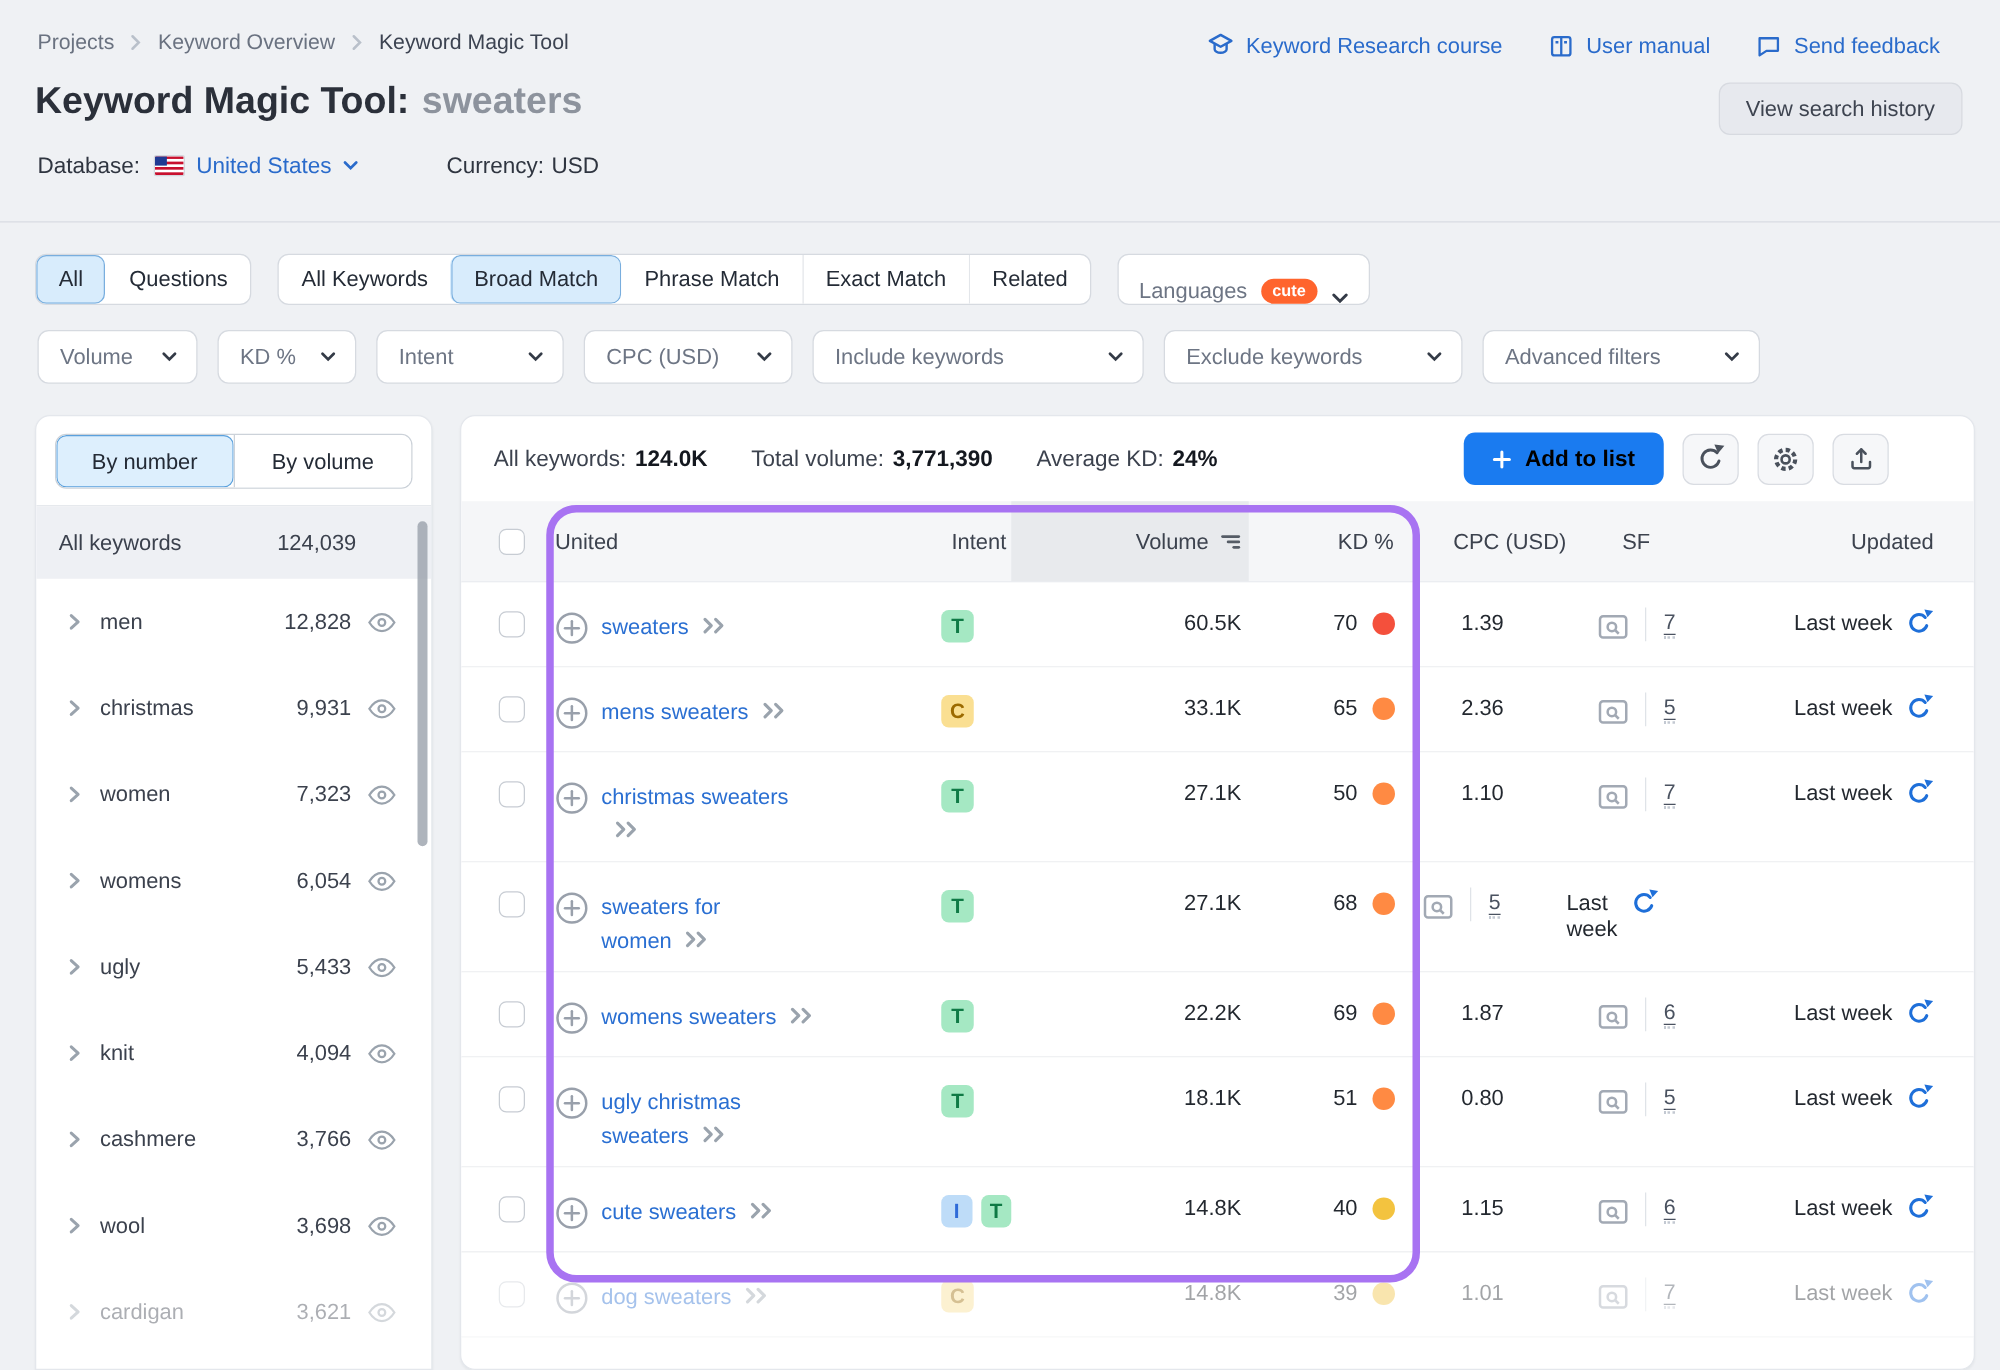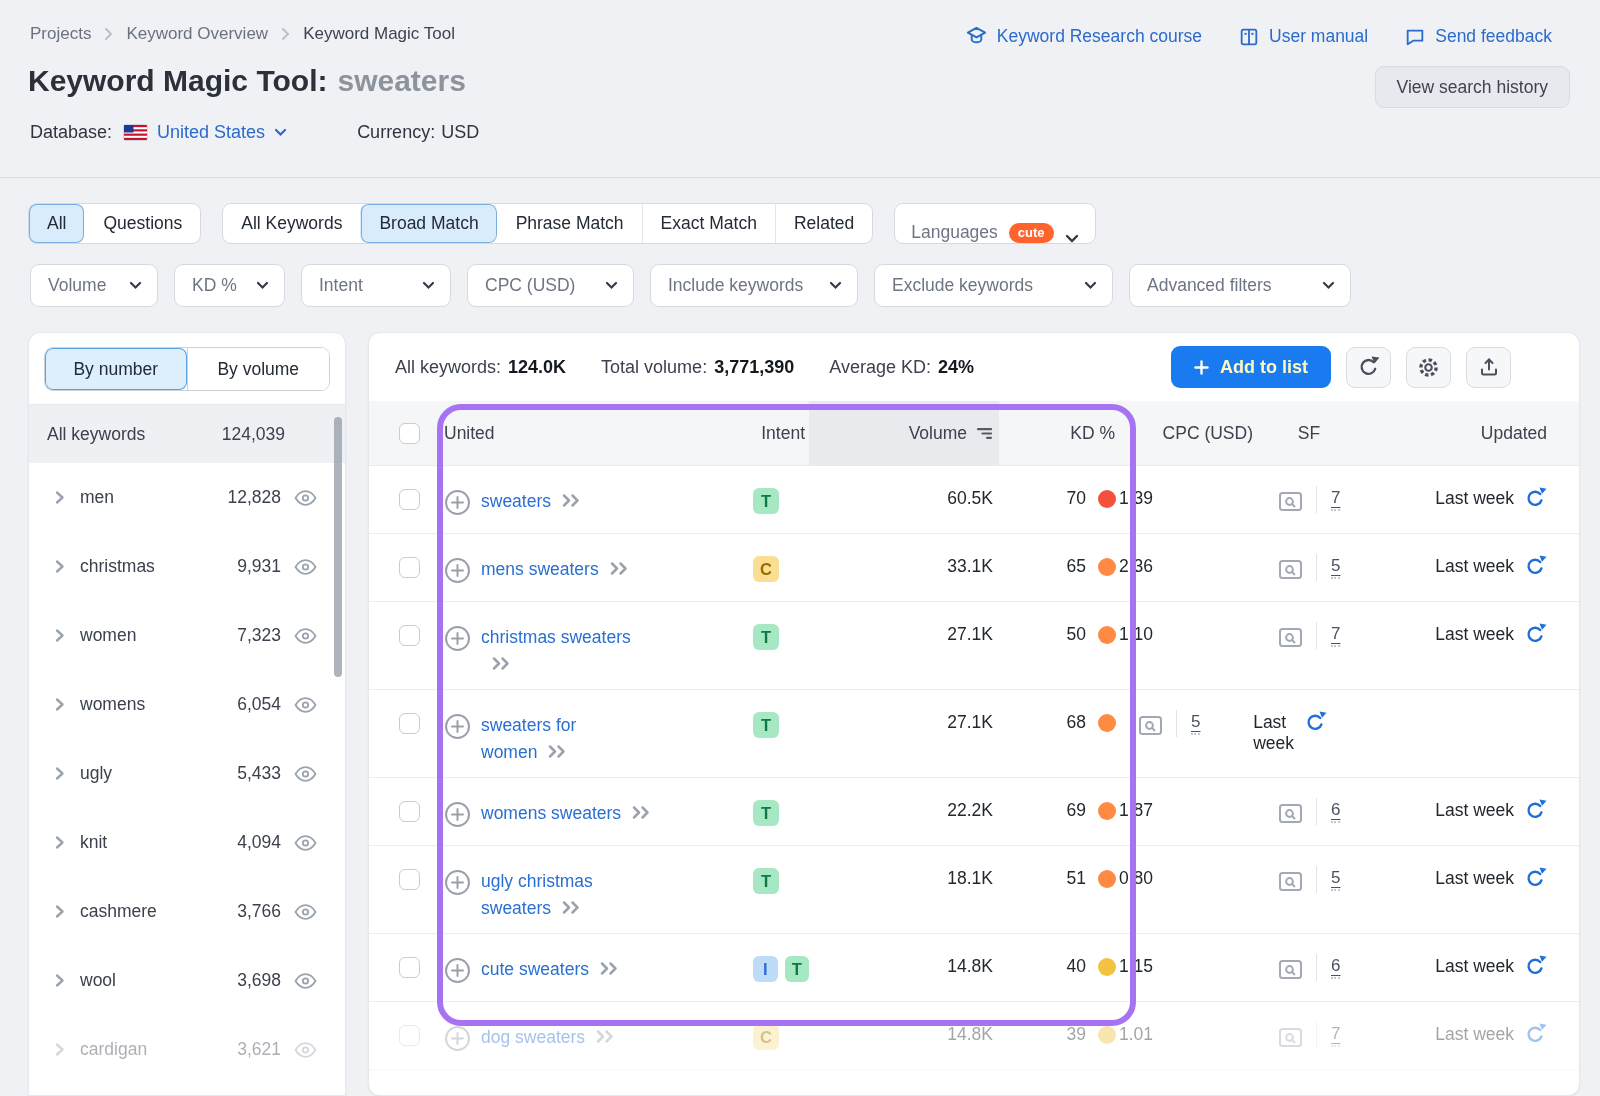--- a/index.html
+++ b/index.html
@@ -42,7 +42,7 @@
   .filter-pill{height:43px;background:#fff;border:1px solid #d6dae0;border-radius:9px;display:flex;align-items:center;justify-content:space-between;padding:0 15px 0 17px;font-size:17.5px;color:#6d7584;cursor:pointer}
   .filter-pill:nth-child(1){width:128px}.filter-pill:nth-child(2){width:111px}
   .filter-pill:nth-child(3){width:150px}.filter-pill:nth-child(4){width:167px}
-  .filter-pill:nth-child(5){width:208px}.filter-pill:nth-child(6){width:239px}
+  .filter-pill:nth-child(5){width:265px}.filter-pill:nth-child(6){width:239px}
   .filter-pill:nth-child(7){width:222px}
 
   

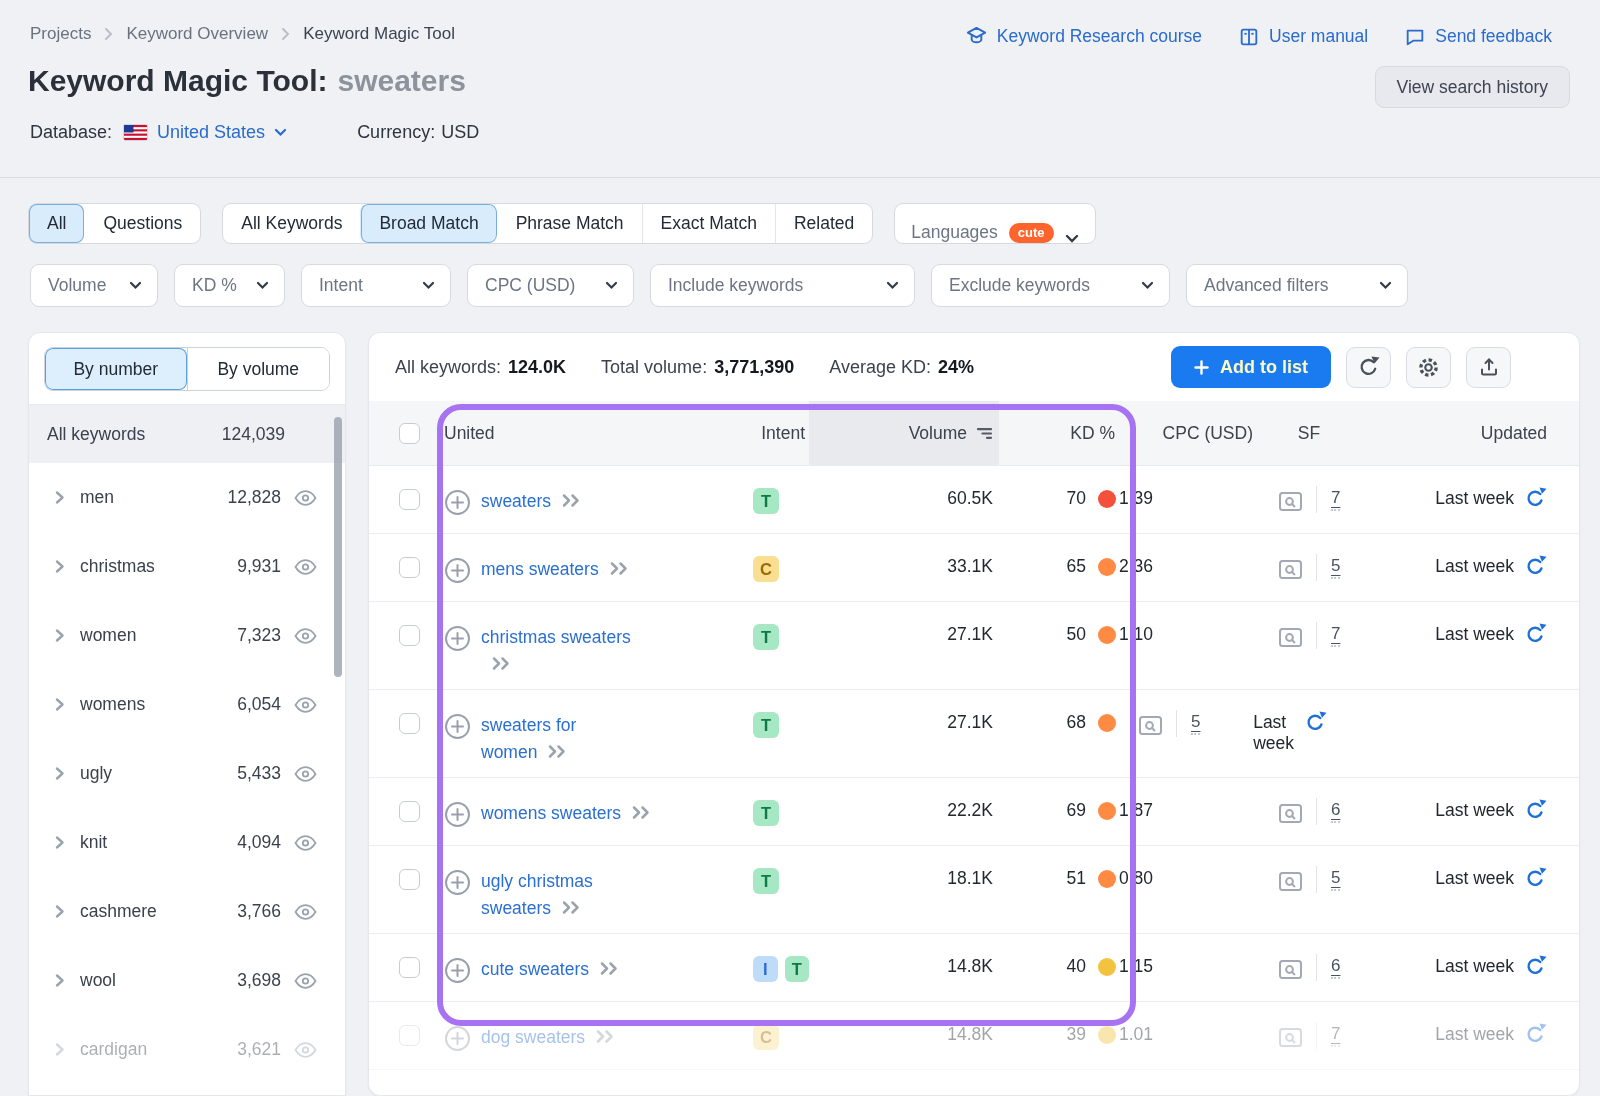--- a/index.html
+++ b/index.html
@@ -66,7 +66,7 @@
   .stats{display:flex;gap:35px;font-size:18px;color:#3c424e;align-items:center}
   .stat b{color:#14181f;margin-left:7px;font-weight:700}
   .toolbar-actions{margin-left:auto;margin-right:68px;display:flex;gap:15px;align-items:center}
-  .add-btn{height:42px;background:#1a7bf0;color:#fef9c3;border:none;border-radius:9px;display:flex;align-items:center;gap:11px;padding:0 23px;font-size:18px;font-weight:700;cursor:pointer;font-family:inherit}
+  .add-btn{height:42px;background:#1a7bf0;color:#000000;border:none;border-radius:9px;display:flex;align-items:center;gap:11px;padding:0 23px;font-size:18px;font-weight:700;cursor:pointer;font-family:inherit}
   .icon-btn{width:45px;height:41px;background:#f6f7f9;border:1px solid #d9dce2;border-radius:9px;display:flex;align-items:center;justify-content:center;color:#4a515c;cursor:pointer}
 
   .row-grid{display:grid;grid-template-columns:60px 290px 90px 190px 120px 140px 100px 1fr}

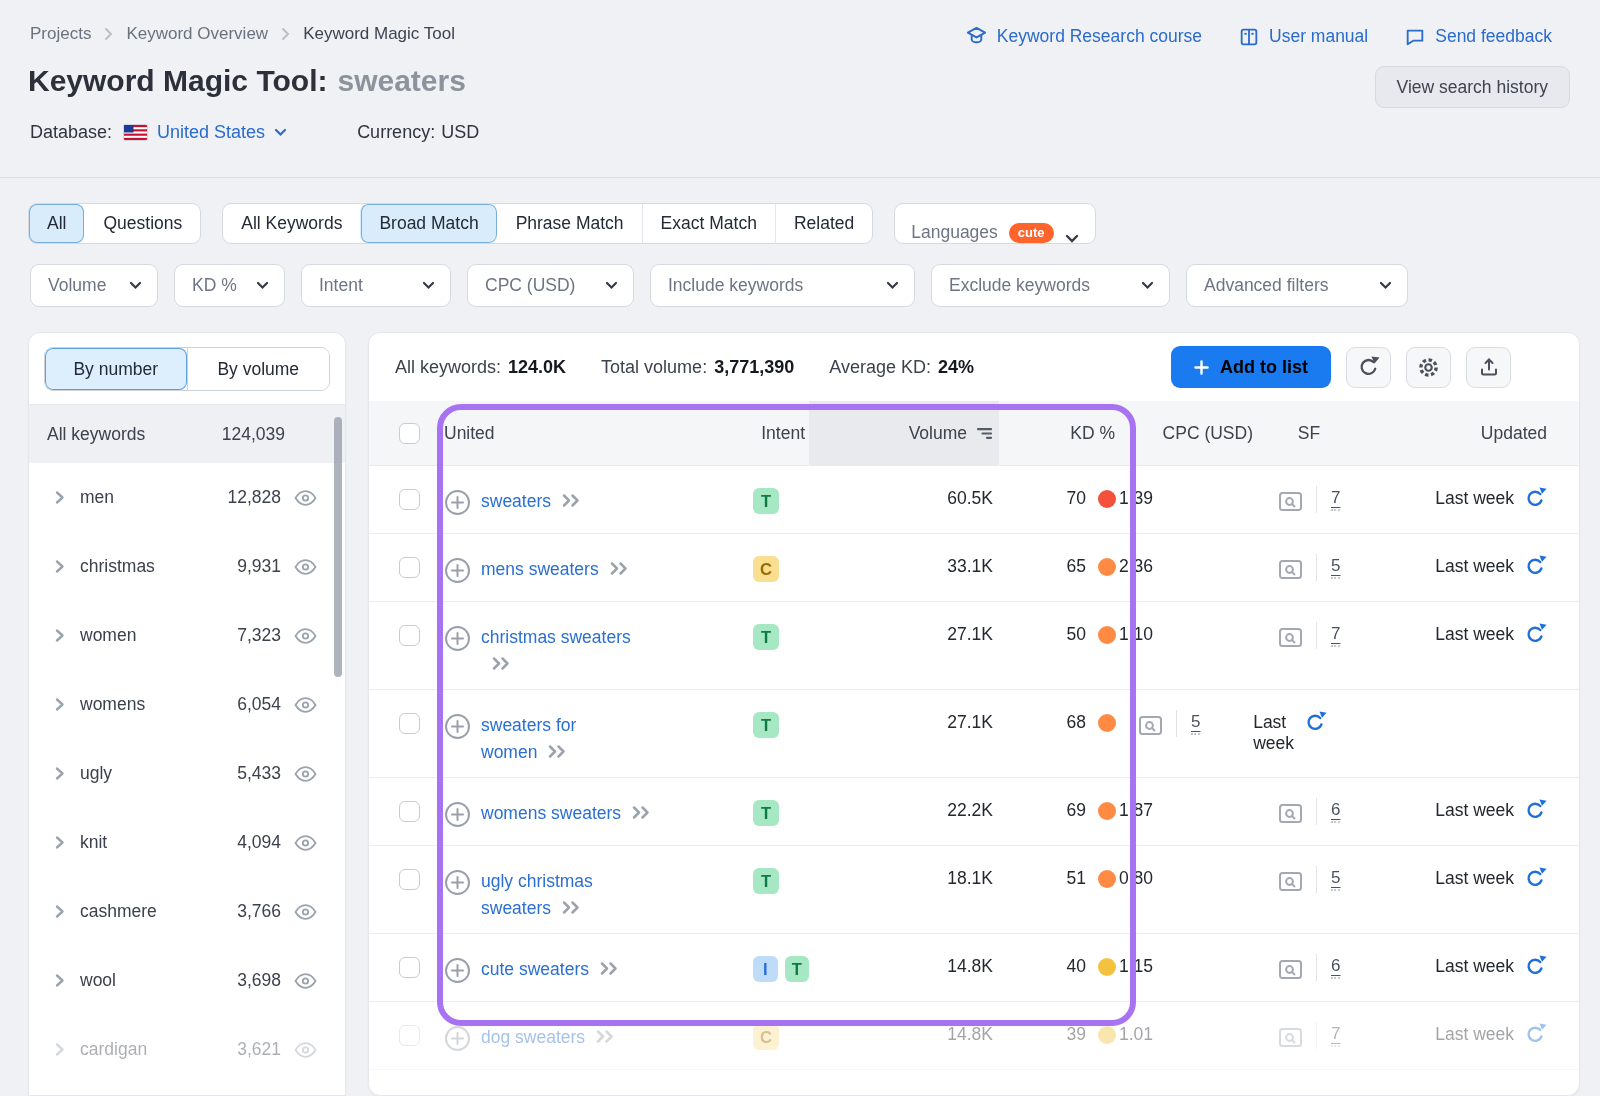--- a/index.html
+++ b/index.html
@@ -101,7 +101,7 @@
   .cell.kd{justify-content:flex-end;padding-right:3px;gap:12px}
   .kd-dot{width:18px;height:18px;border-radius:50%;margin-top:2px}
   .lvl-red{background:#f4503c}.lvl-orange{background:#ff8a43}.lvl-yellow{background:#f3c33f}
-  .cell.cpc{justify-content:flex-start;padding-right:6px}
+  .cell.cpc{justify-content:center;padding-right:6px}
   .cell.sf{padding-left:19px}
   .serp{display:flex;margin-top:3px;cursor:pointer}
   .sf-sep{width:1px;height:27px;background:#dfe3e8;margin:-2px 14px 0 13px}

